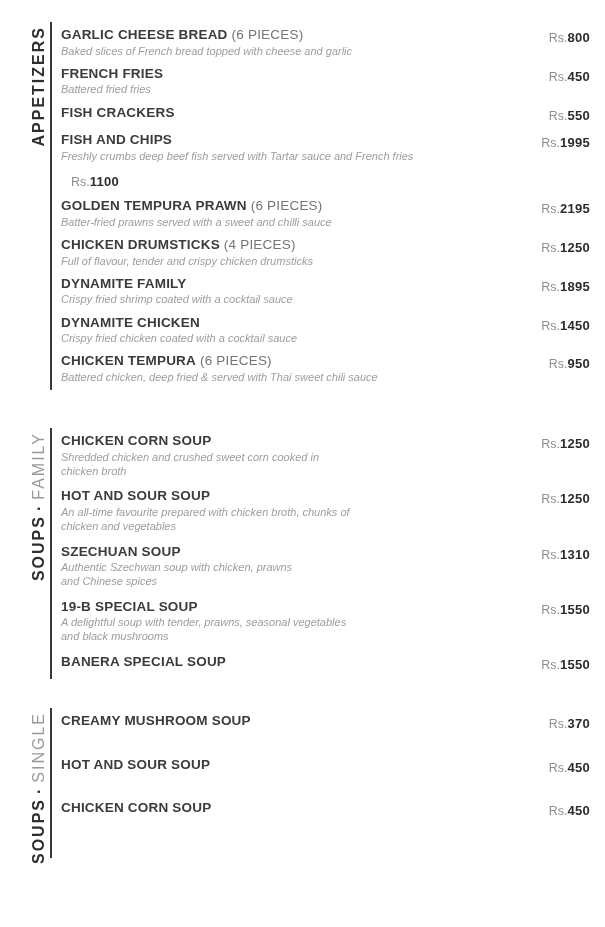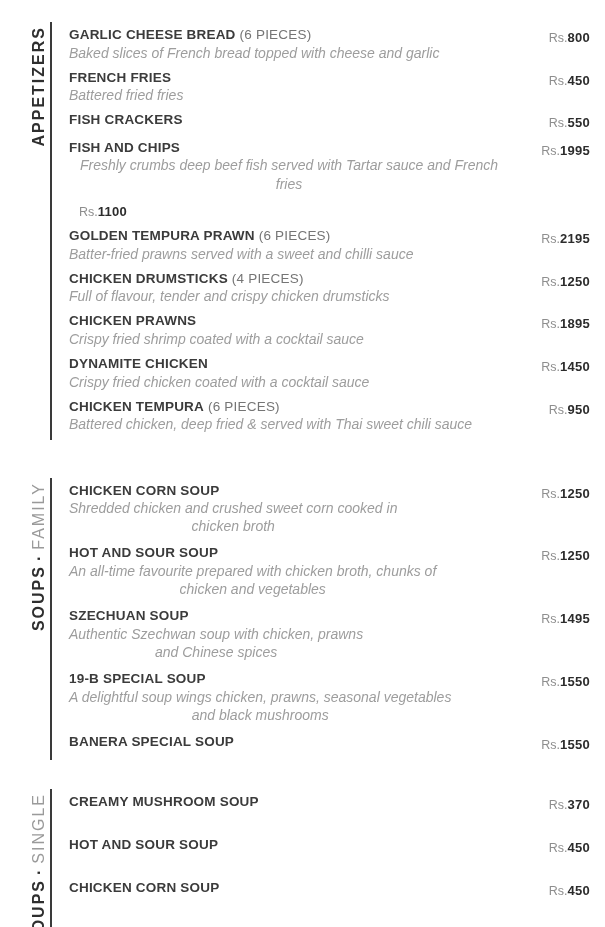--- a/index.html
+++ b/index.html
@@ -36,7 +36,7 @@
   .vlabel-light { font-weight: normal; color: var(--label_light); }
   .items-col {
     flex: 1; border-left: 2px solid var(--rule);
-    padding: 5px 0 6px 17px;
+    padding: 5px 0 6px 9px;
   }
   .sec-2 .items-col { min-height: 150px; }
   .menu-item { display: flex; justify-content: space-between; align-items: flex-start; }

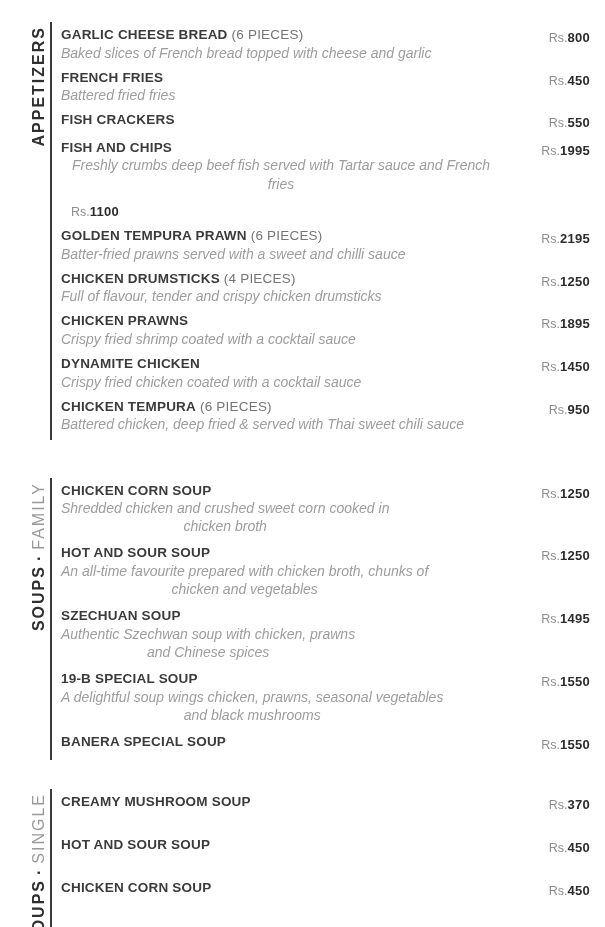--- a/index.html
+++ b/index.html
@@ -50,8 +50,8 @@
   }
   .item-pieces { font-weight: normal; color: var(--pieces); margin-left: 4px; letter-spacing: 0.2px; }
   .item-desc {
-    font-size: 14px; font-style: italic; color: var(--desc);
-    line-height: 1.3; margin-top: 1px; max-width: 440px; white-space: pre-line; text-align: center;
+    font-size: 11px; font-style: italic; color: var(--desc);
+    line-height: 1.3; margin-top: 1px; max-width: 440px; white-space: pre-line;
   }
   .item-price { white-space: nowrap; padding-left: 10px; margin-top: 1px; line-height: 1.15; }
   .price-currency { color: var(--price_currency); font-size: 12.5px; }

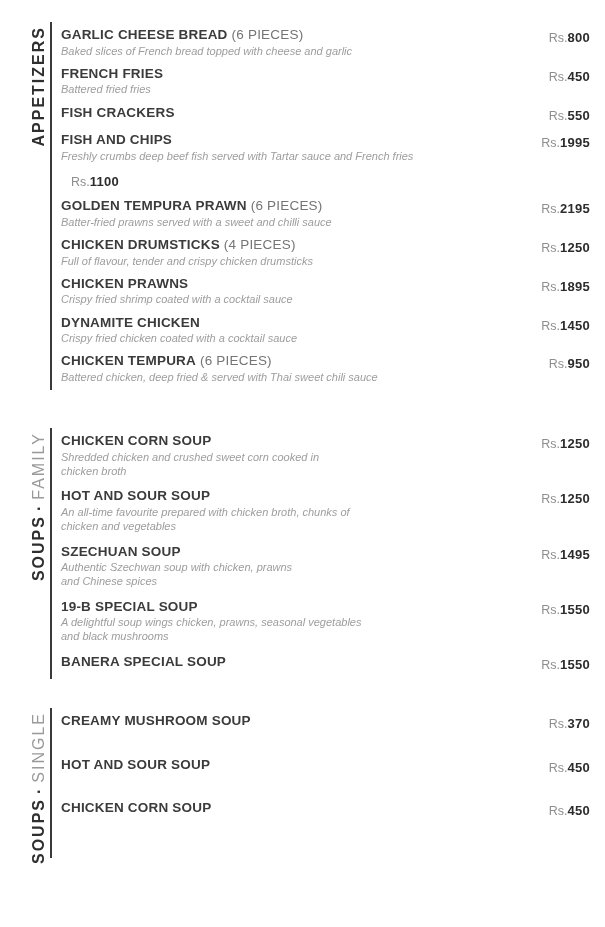--- a/index.html
+++ b/index.html
@@ -150,7 +150,7 @@
     <div class="menu-item">
       <div class="item-main">
         <div class="item-title">
-          <span class="item-name">CHICKEN PRAWNS</span>
+          <span class="item-name">DYNAMITE FAMILY</span>
         </div>
         <div class="item-desc">Crispy fried shrimp coated with a cocktail sauce</div>
       </div>

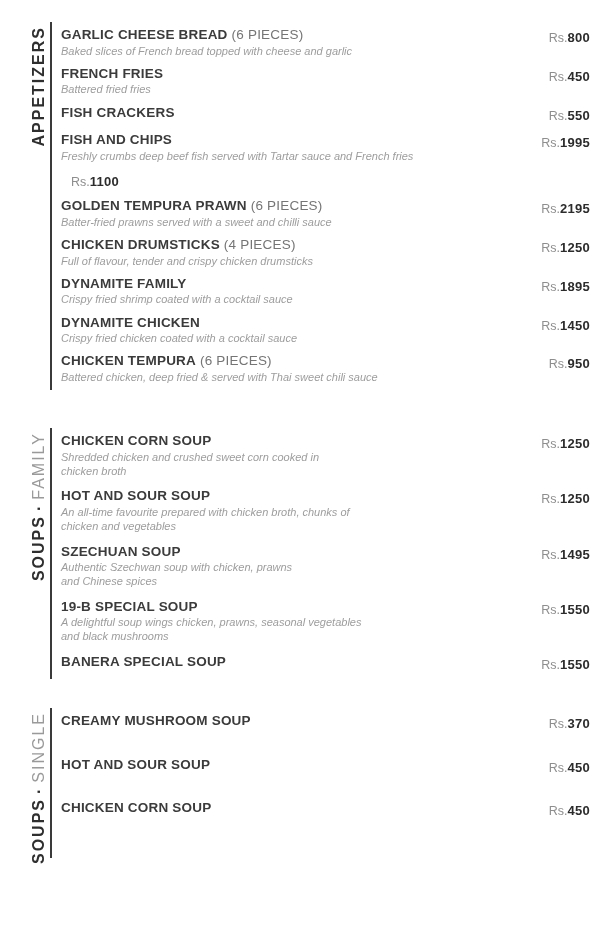--- a/index.html
+++ b/index.html
@@ -227,7 +227,7 @@
 and Chinese spices</div>
       </div>
       <div class="item-price">
-        <span class="price-currency">Rs.</span><span class="price-value">1495</span>
+        <span class="price-currency">Rs.</span><span class="price-value">1310</span>
       </div>
     </div>
 

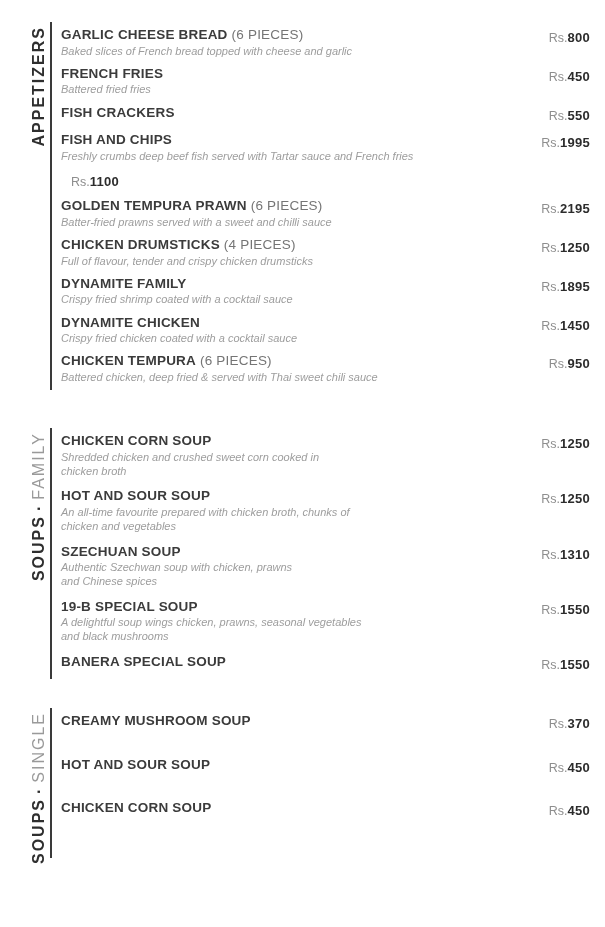--- a/index.html
+++ b/index.html
@@ -236,7 +236,7 @@
         <div class="item-title">
           <span class="item-name">19-B SPECIAL SOUP</span>
         </div>
-        <div class="item-desc">A delightful soup wings chicken, prawns, seasonal vegetables
+        <div class="item-desc">A delightful soup with tender, prawns, seasonal vegetables
 and black mushrooms</div>
       </div>
       <div class="item-price">

